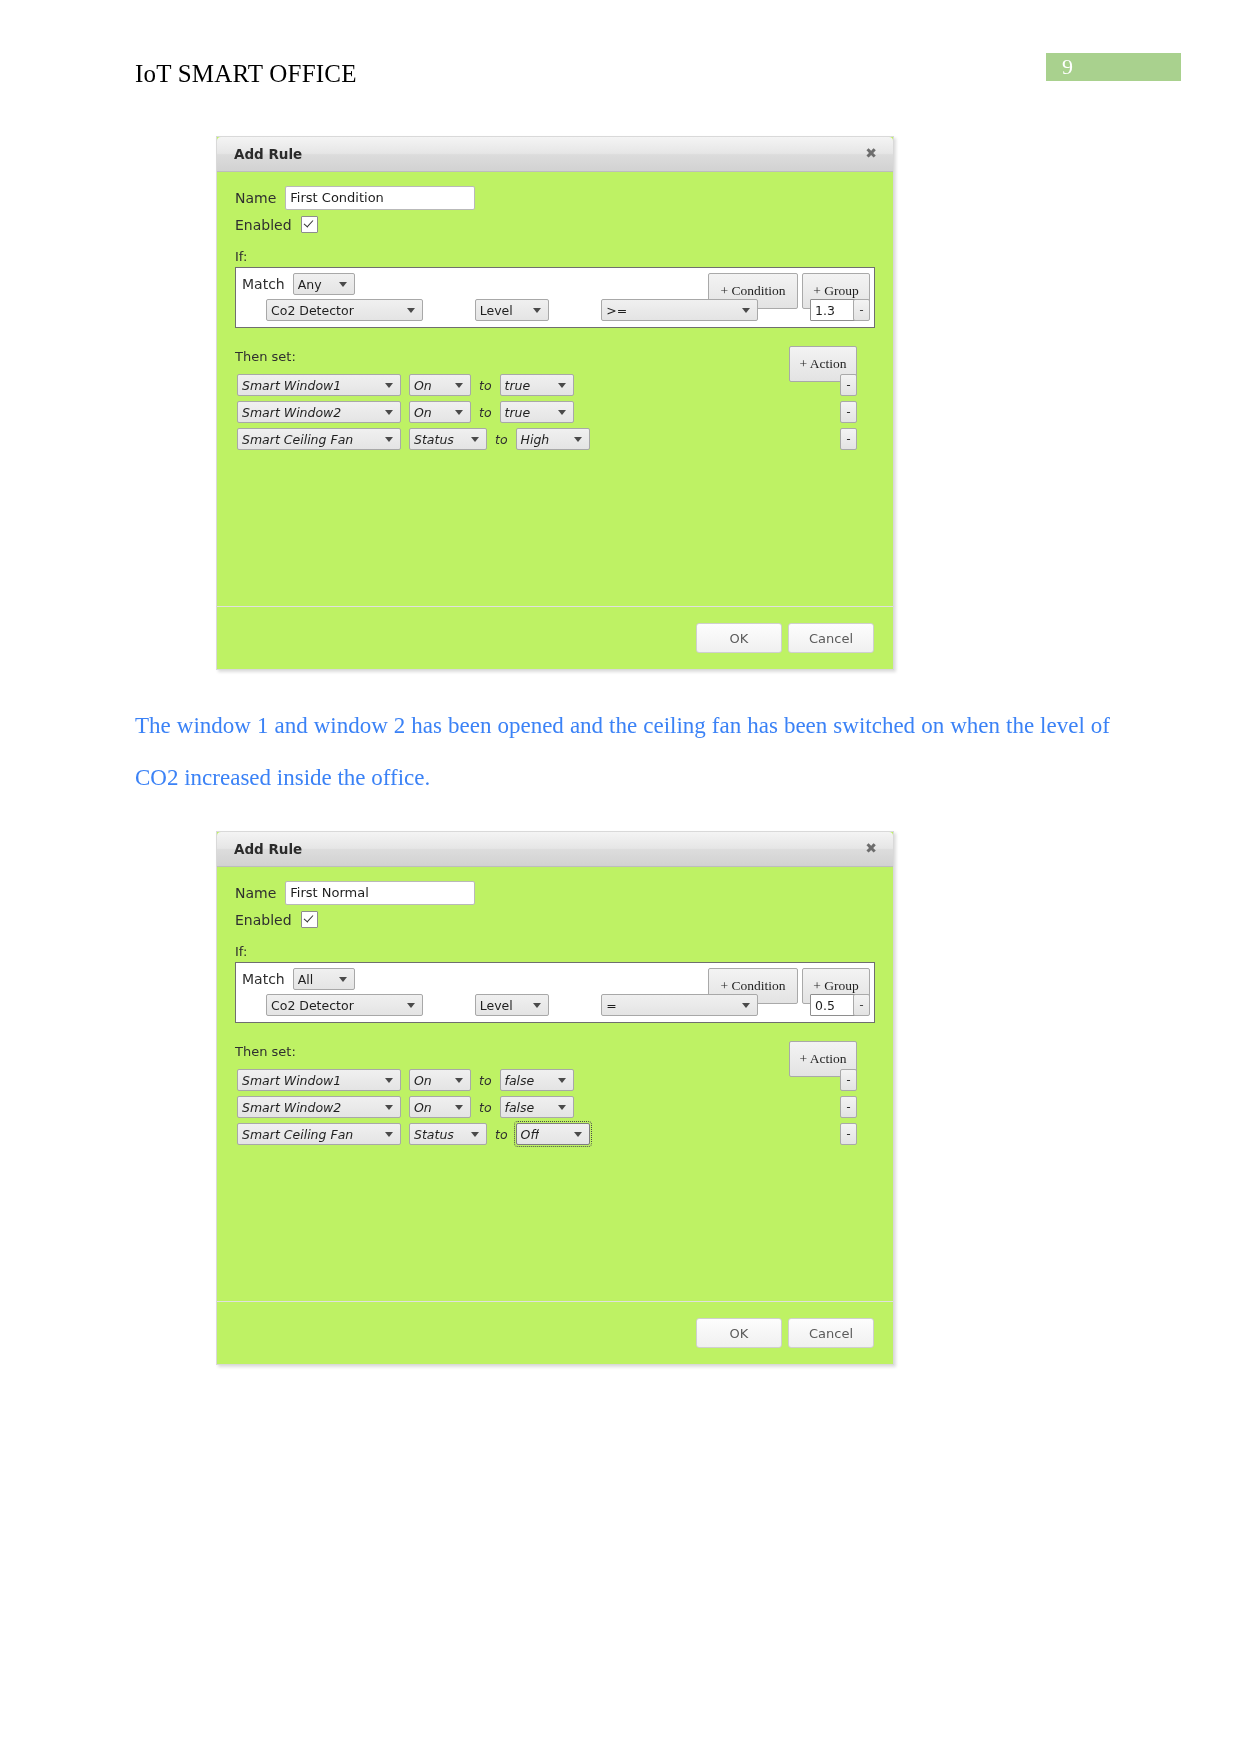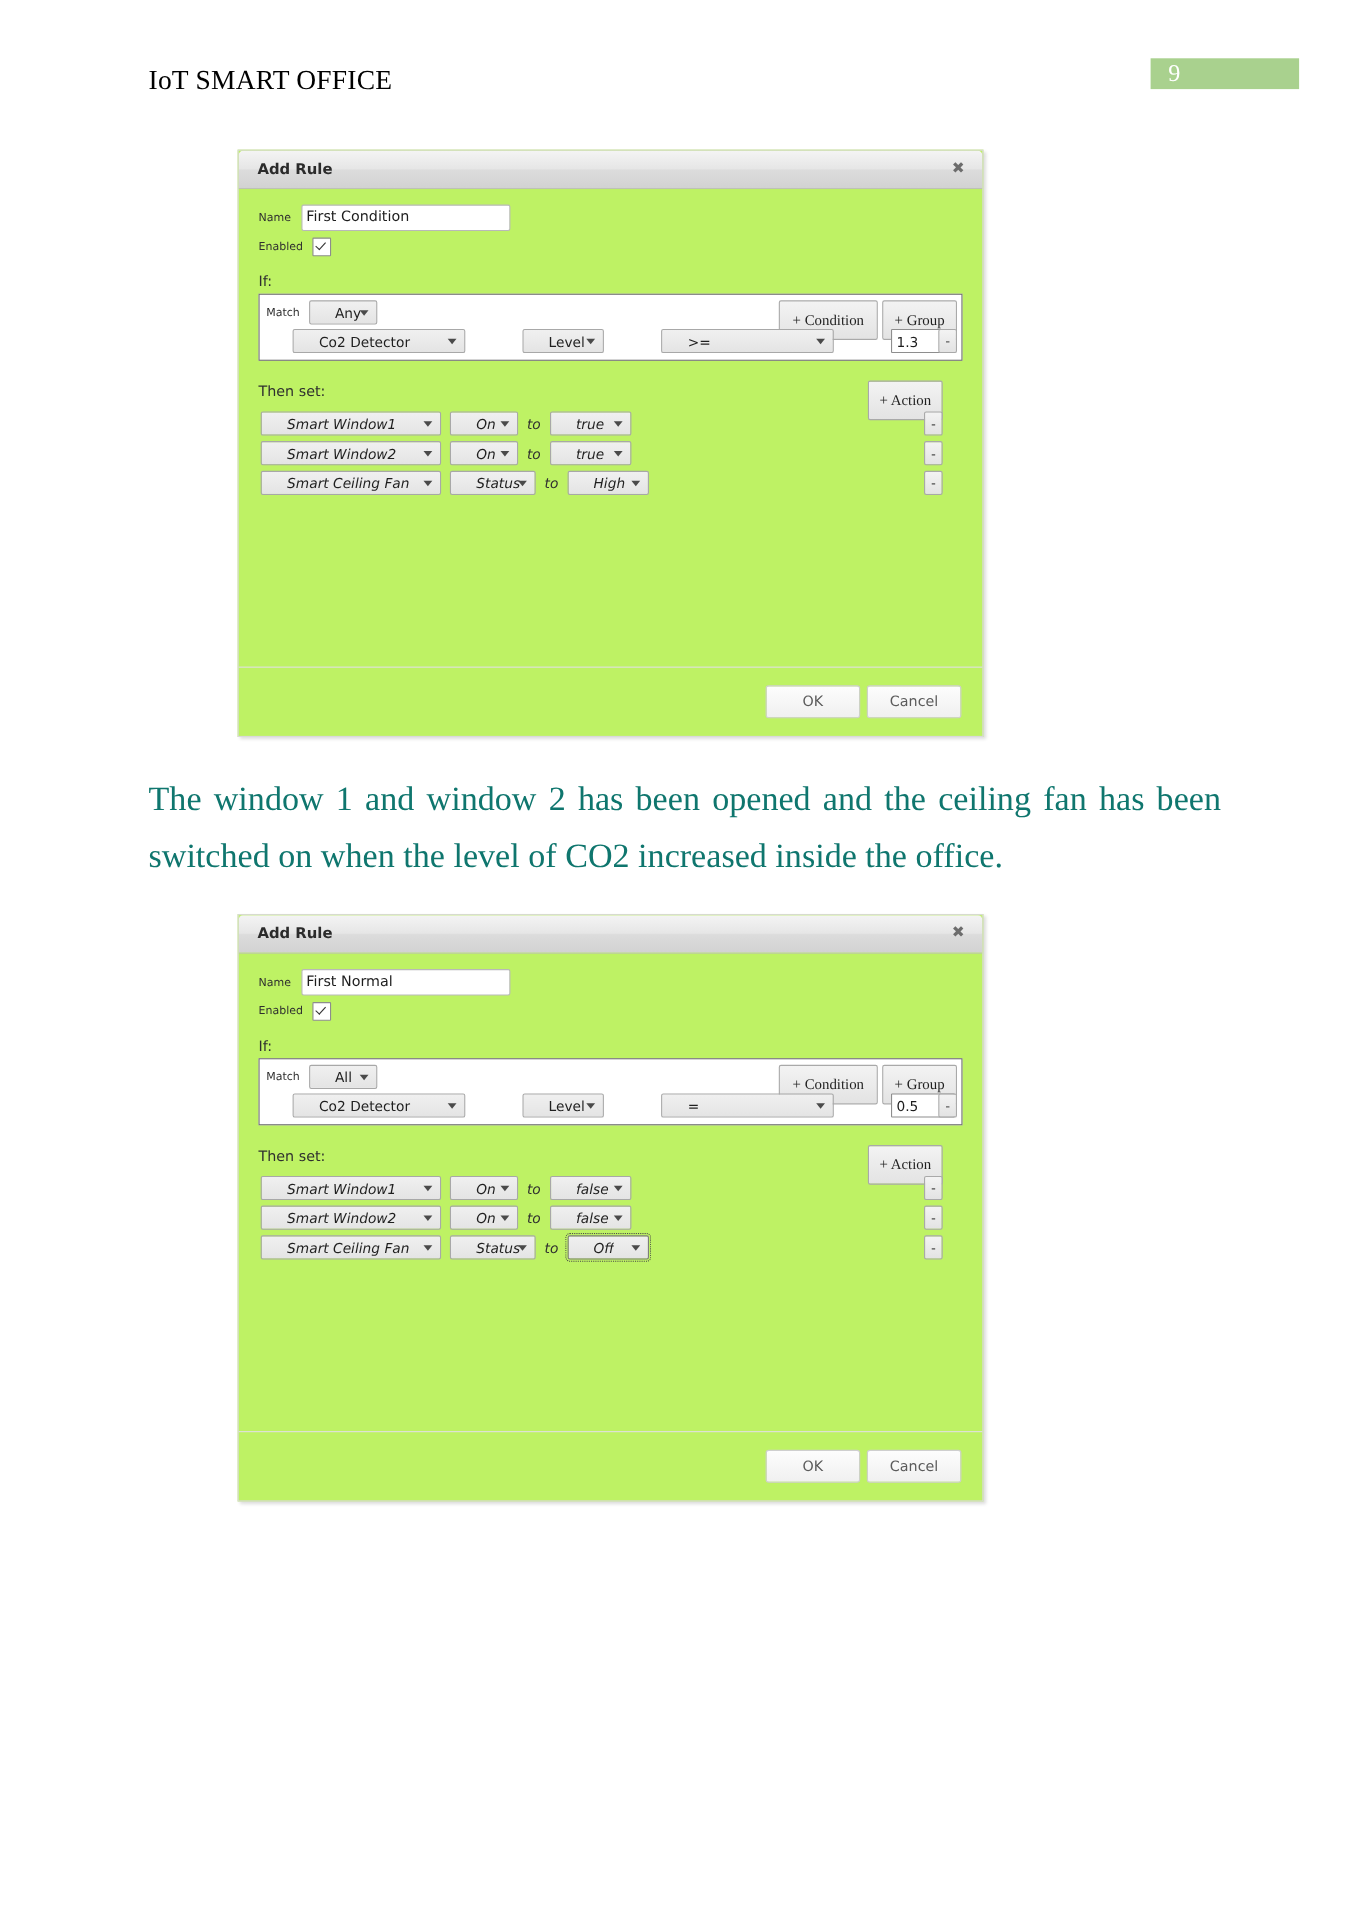--- a/index.html
+++ b/index.html
@@ -98,7 +98,7 @@
     margin-bottom: 6px;
   }
   .lbl {
-    font-size: 10px;
+    font-size: 14px;
     color: #2f2f2f;
     font-family: "DejaVu Sans", sans-serif;
   }

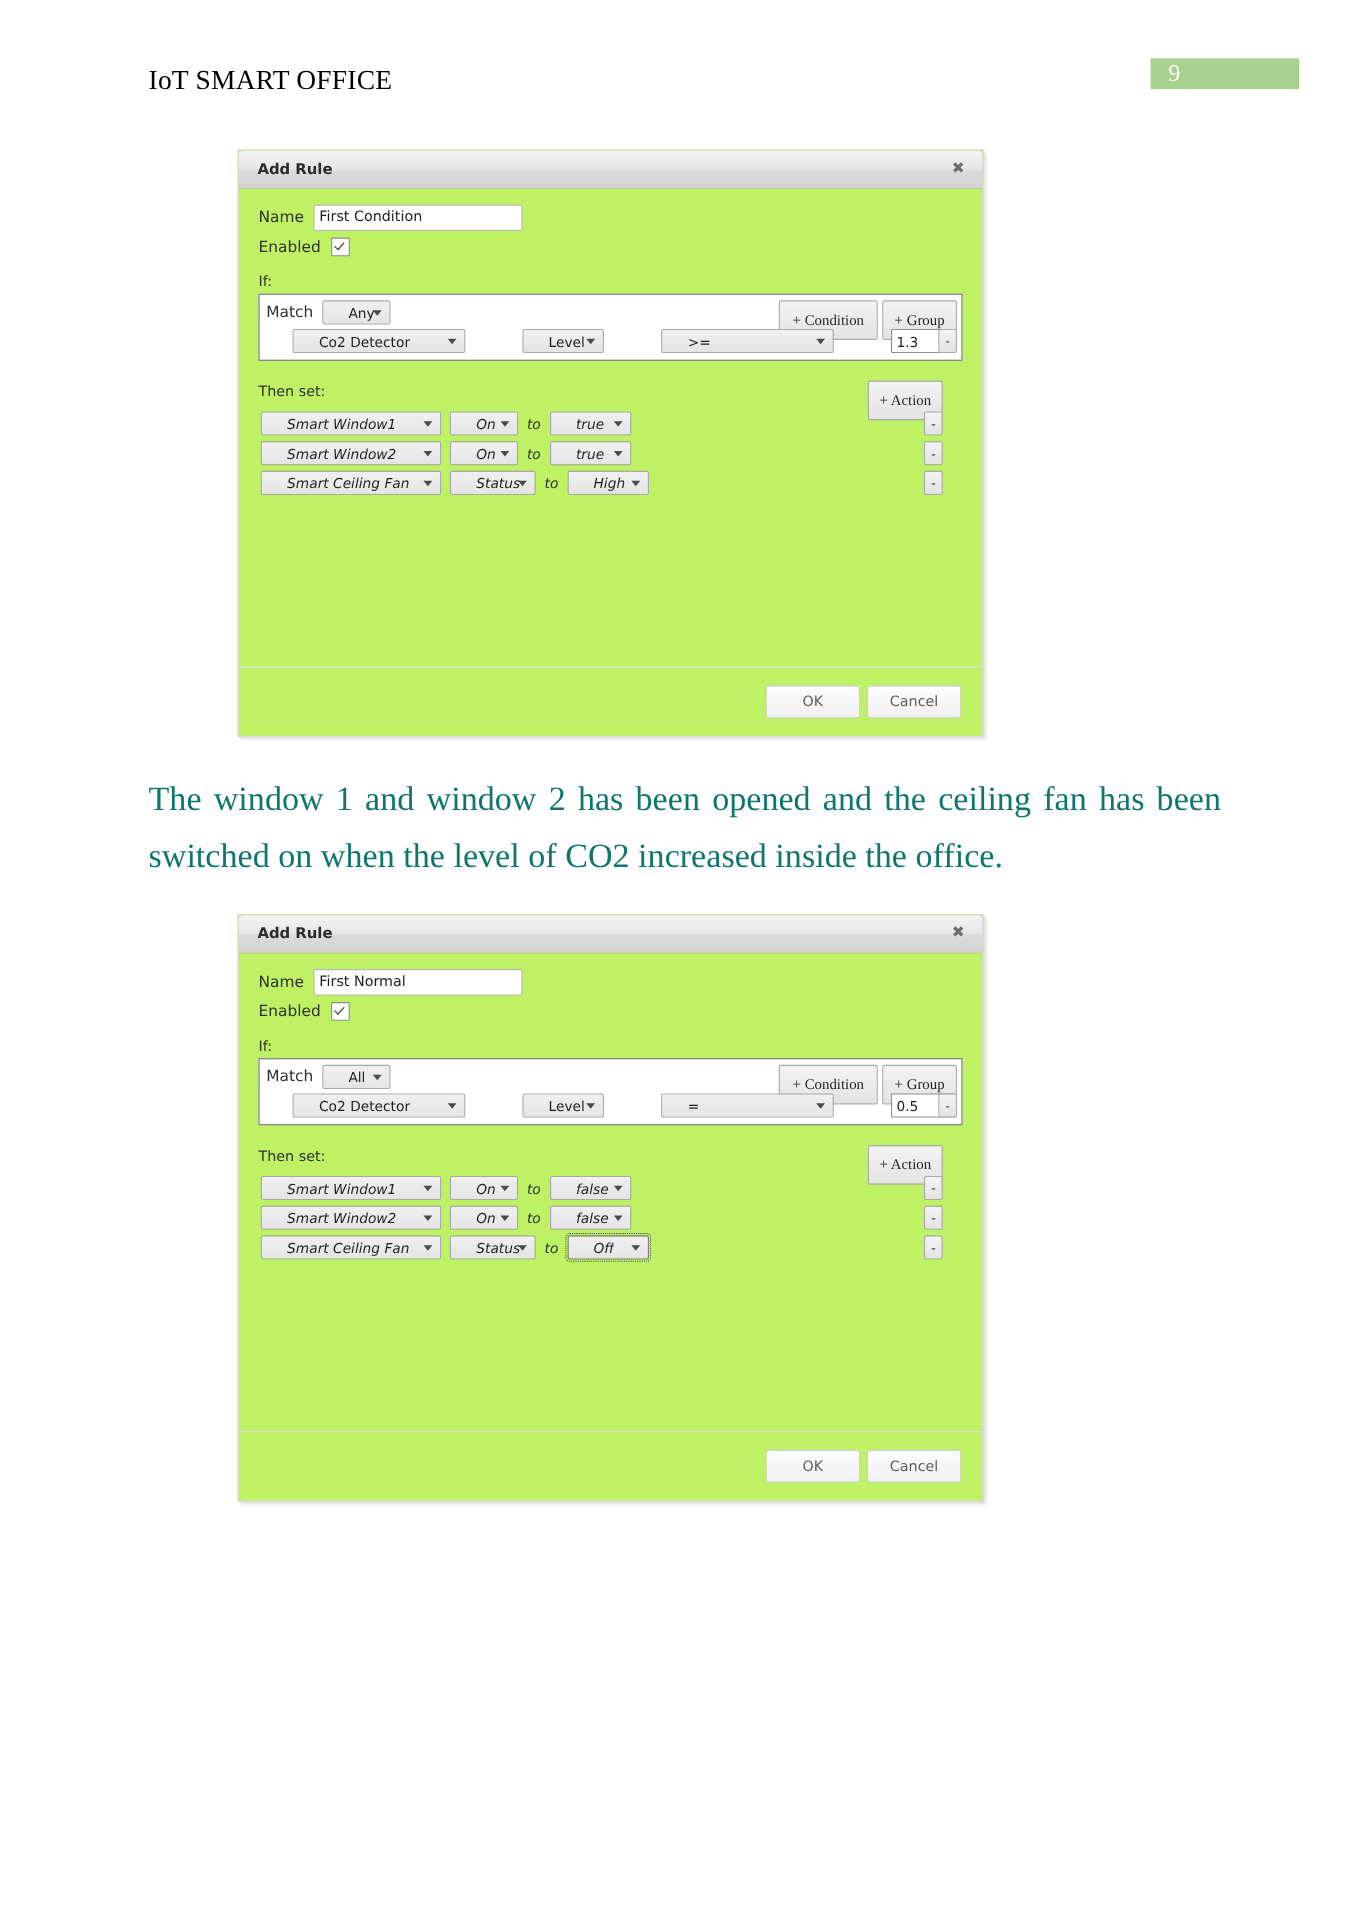--- a/index.html
+++ b/index.html
@@ -179,7 +179,7 @@
     box-sizing: border-box;
   }
   .sel .sel-text {
-    padding-left: 23px;
+    padding-left: 4px;
     white-space: nowrap;
     overflow: hidden;
   }

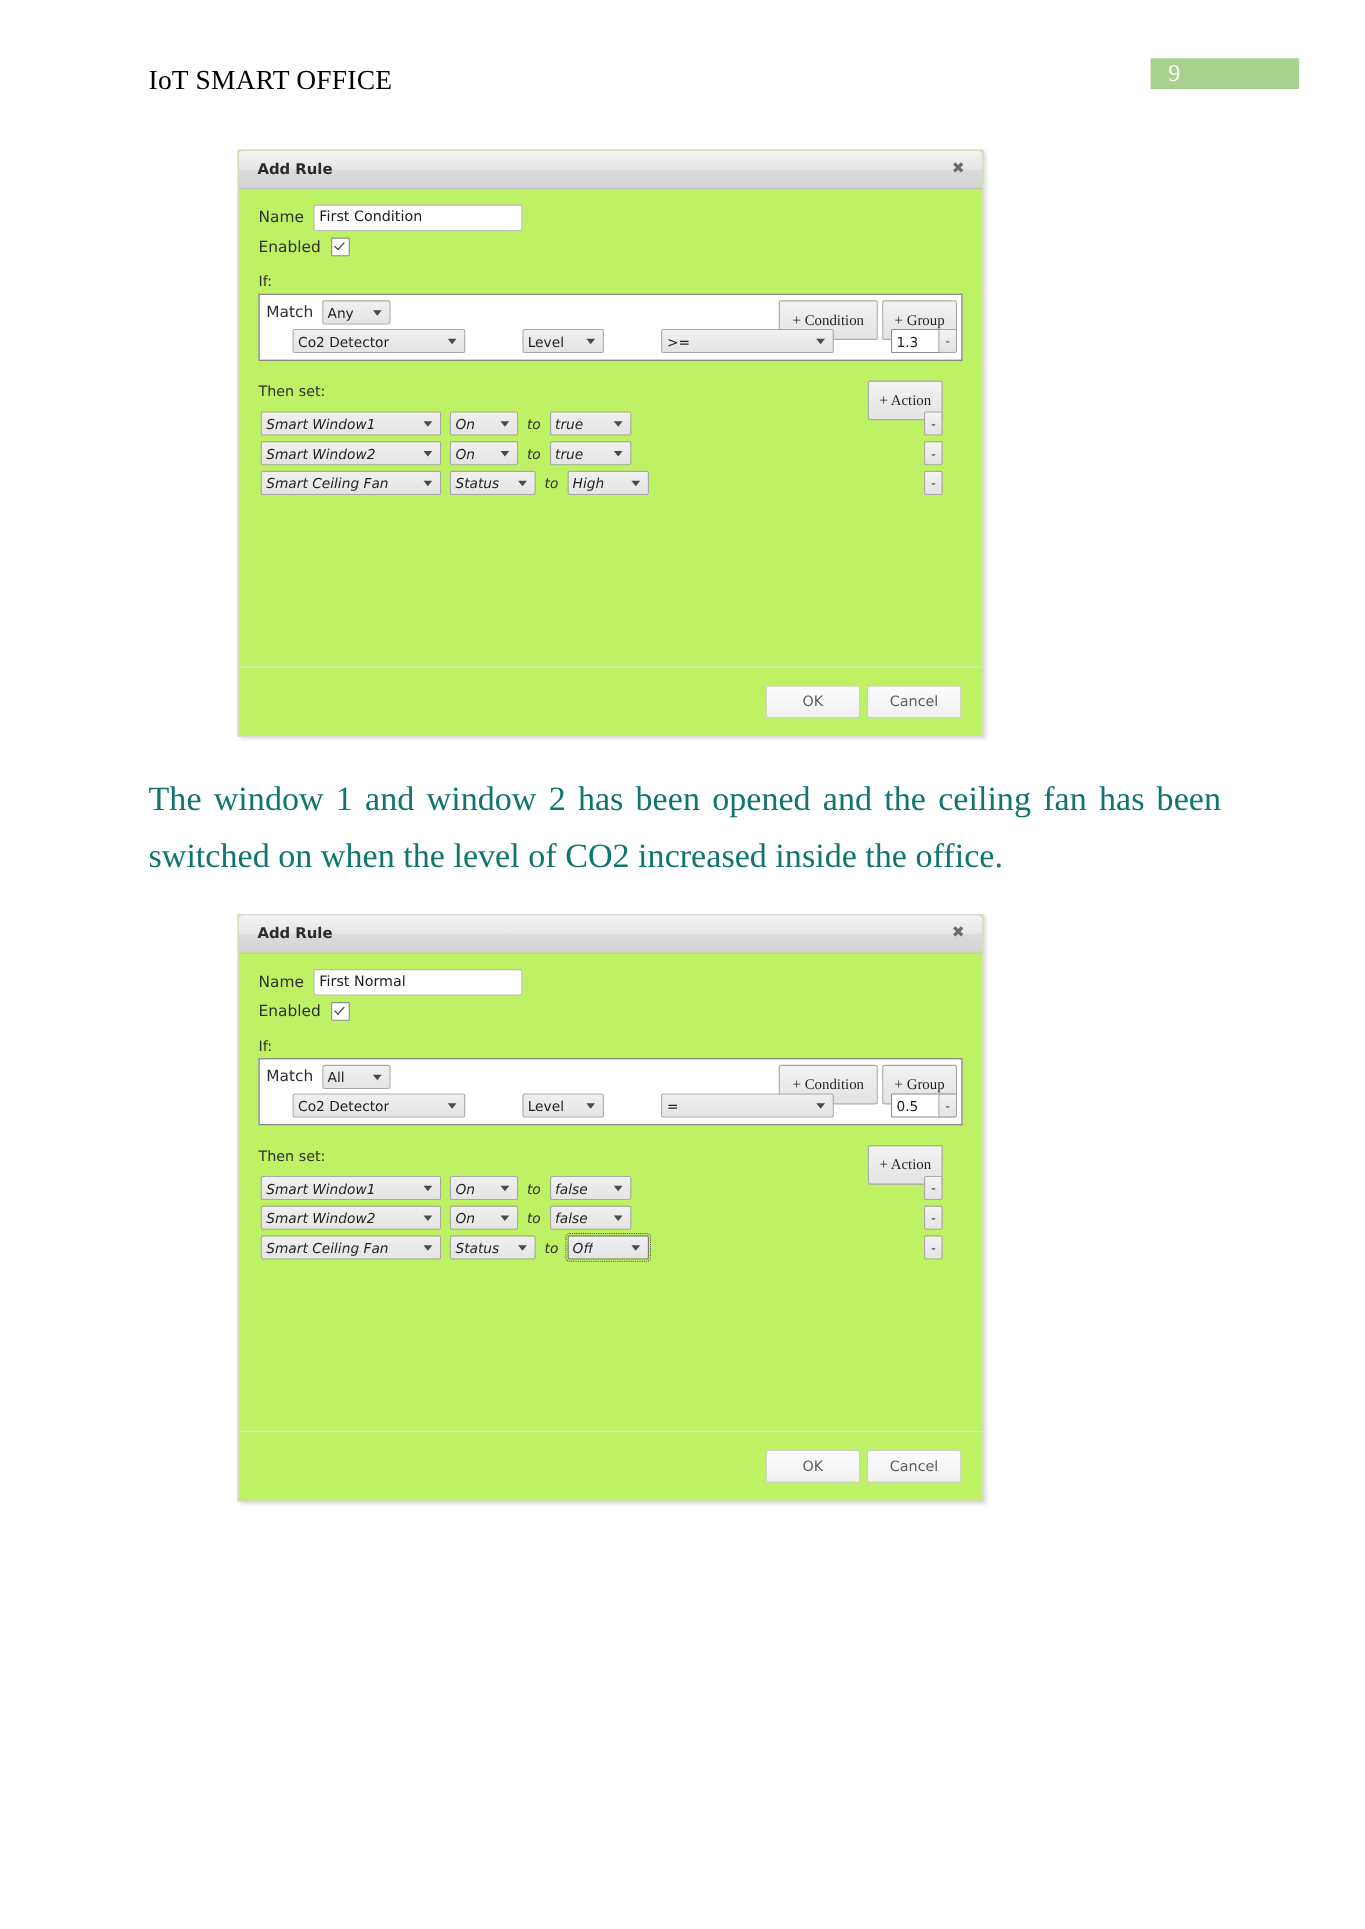--- a/index.html
+++ b/index.html
@@ -308,9 +308,9 @@
     left: 135px;
     width: 975px;
     font-family: "Liberation Serif", serif;
-    font-size: 31px;
+    font-size: 23px;
     line-height: 52px;
-    color: #0f766e;
+    color: #3b82f6;
     text-align: justify;
   }
 </style>

